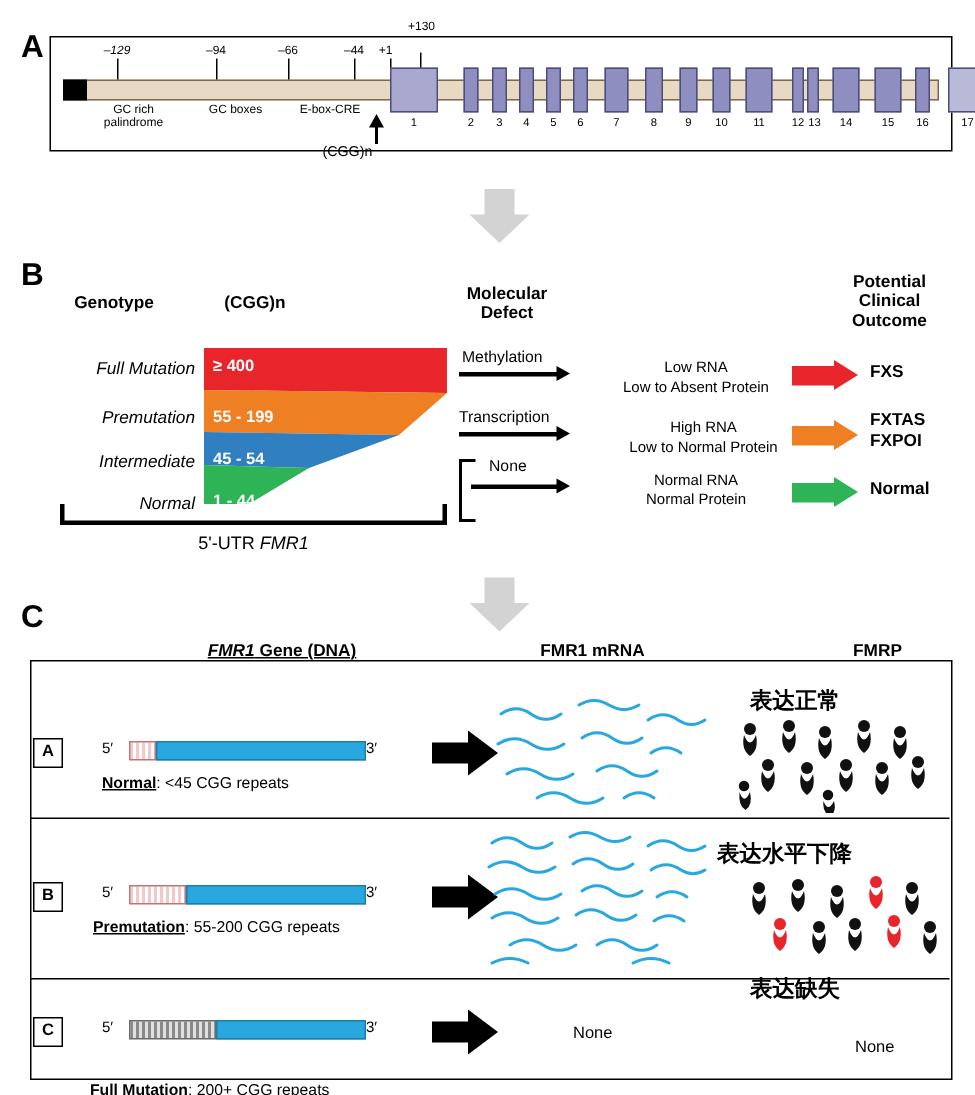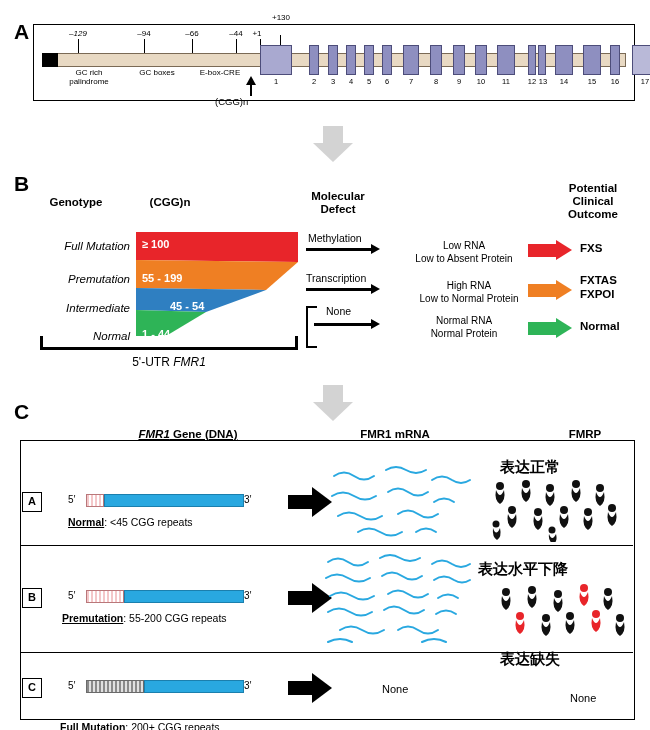--- a/index.html
+++ b/index.html
@@ -449,7 +449,7 @@
     <polygon points="0,78 70,80 30,104 0,104" fill="#2eb457"></polygon>
   </svg>
 
-  <div class="wedge-label" style="left:142px; top:238px;">≥ 100</div>
+  <div class="wedge-label" style="left:142px; top:238px;">≥ 400</div>
   <div class="wedge-label" style="left:142px; top:272px;">55 - 199</div>
   <div class="wedge-label" style="left:142px; top:300px;margin-left:28px;">45 - 54</div>
   <div class="wedge-label" style="left:142px; top:328px;">1 - 44</div>

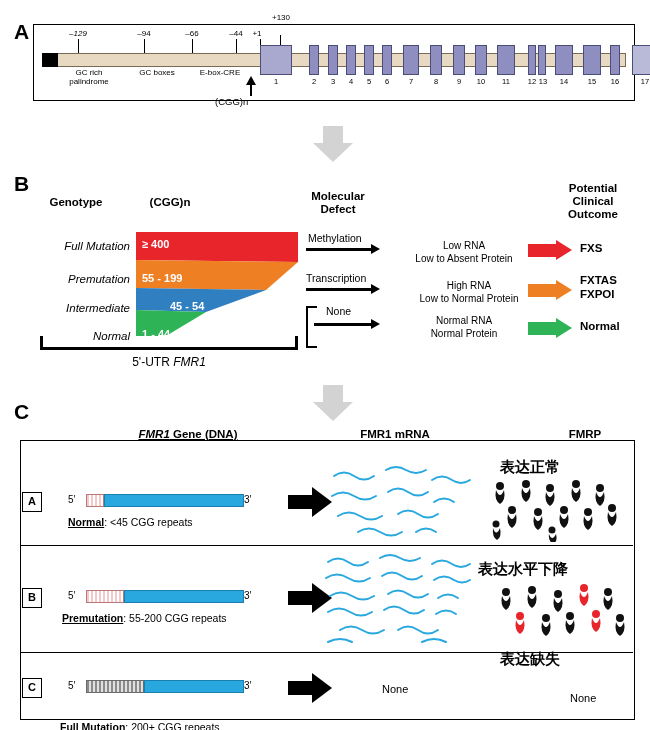--- a/index.html
+++ b/index.html
@@ -451,7 +451,7 @@
 
   <div class="wedge-label" style="left:142px; top:238px;">≥ 400</div>
   <div class="wedge-label" style="left:142px; top:272px;">55 - 199</div>
-  <div class="wedge-label" style="left:142px; top:300px;margin-left:28px;">45 - 54</div>
+  <div class="wedge-label" style="left:142px; top:300px;">45 - 54</div>
   <div class="wedge-label" style="left:142px; top:328px;">1 - 44</div>
 
   <div id="baseline"></div>

